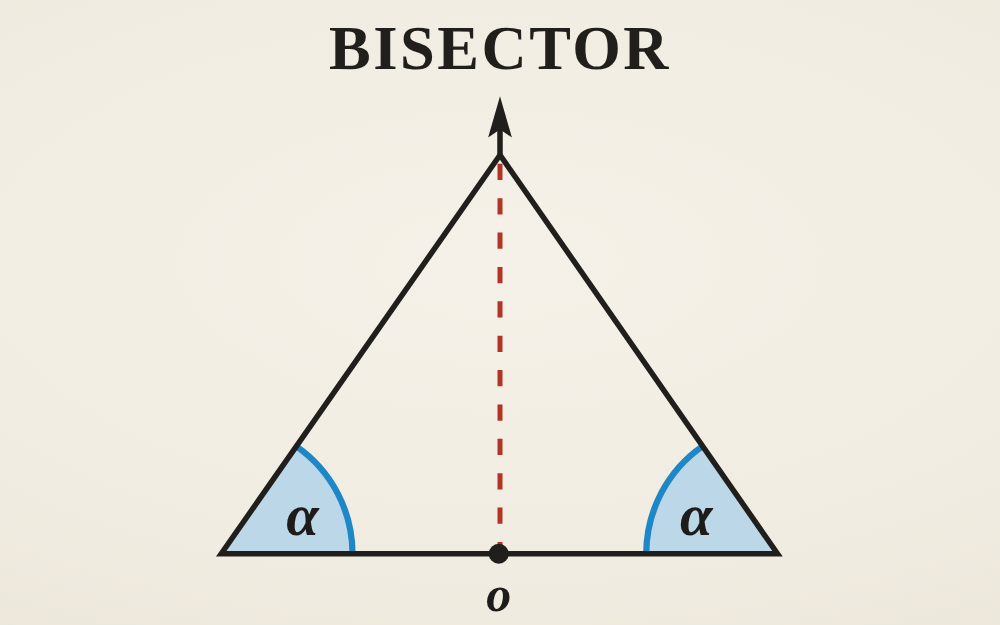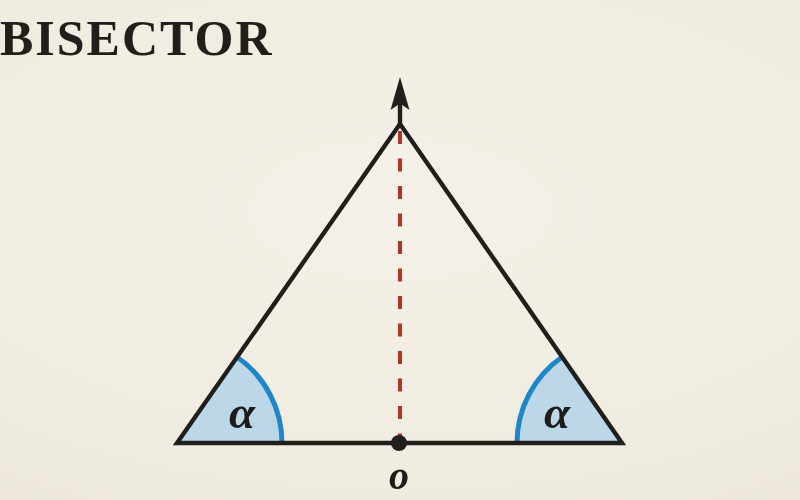--- a/index.html
+++ b/index.html
@@ -28,7 +28,7 @@
     left: 0;
     width: 100%;
     margin: 0;
-    text-align: left;
+    text-align: center;
     font-family: "Liberation Serif", serif;
     font-weight: bold;
     font-size: 50px;

